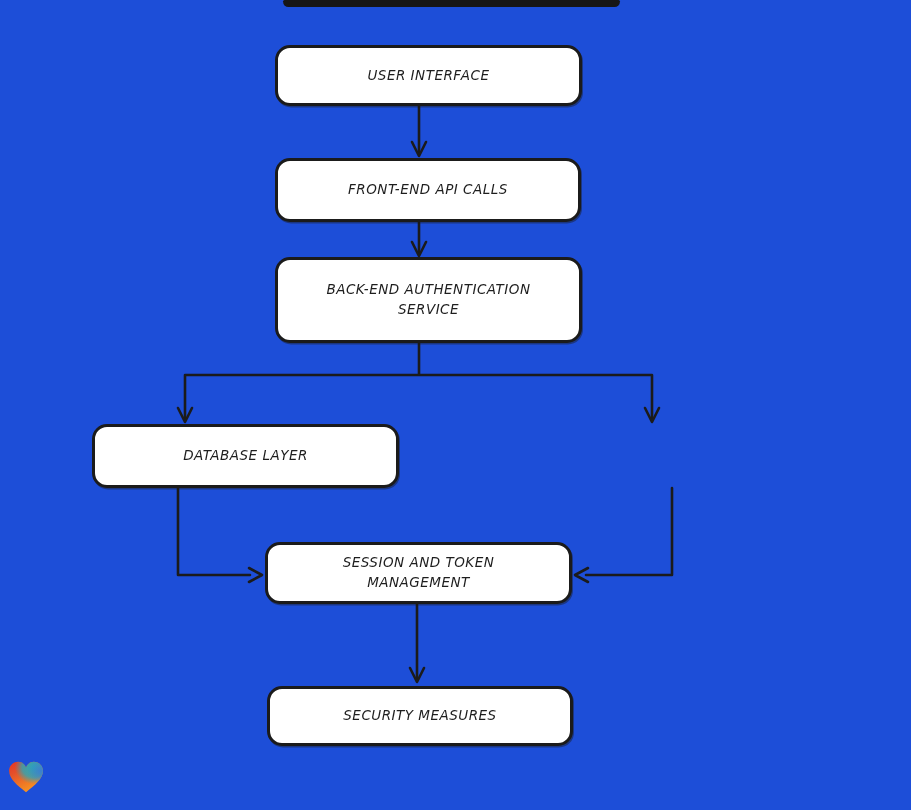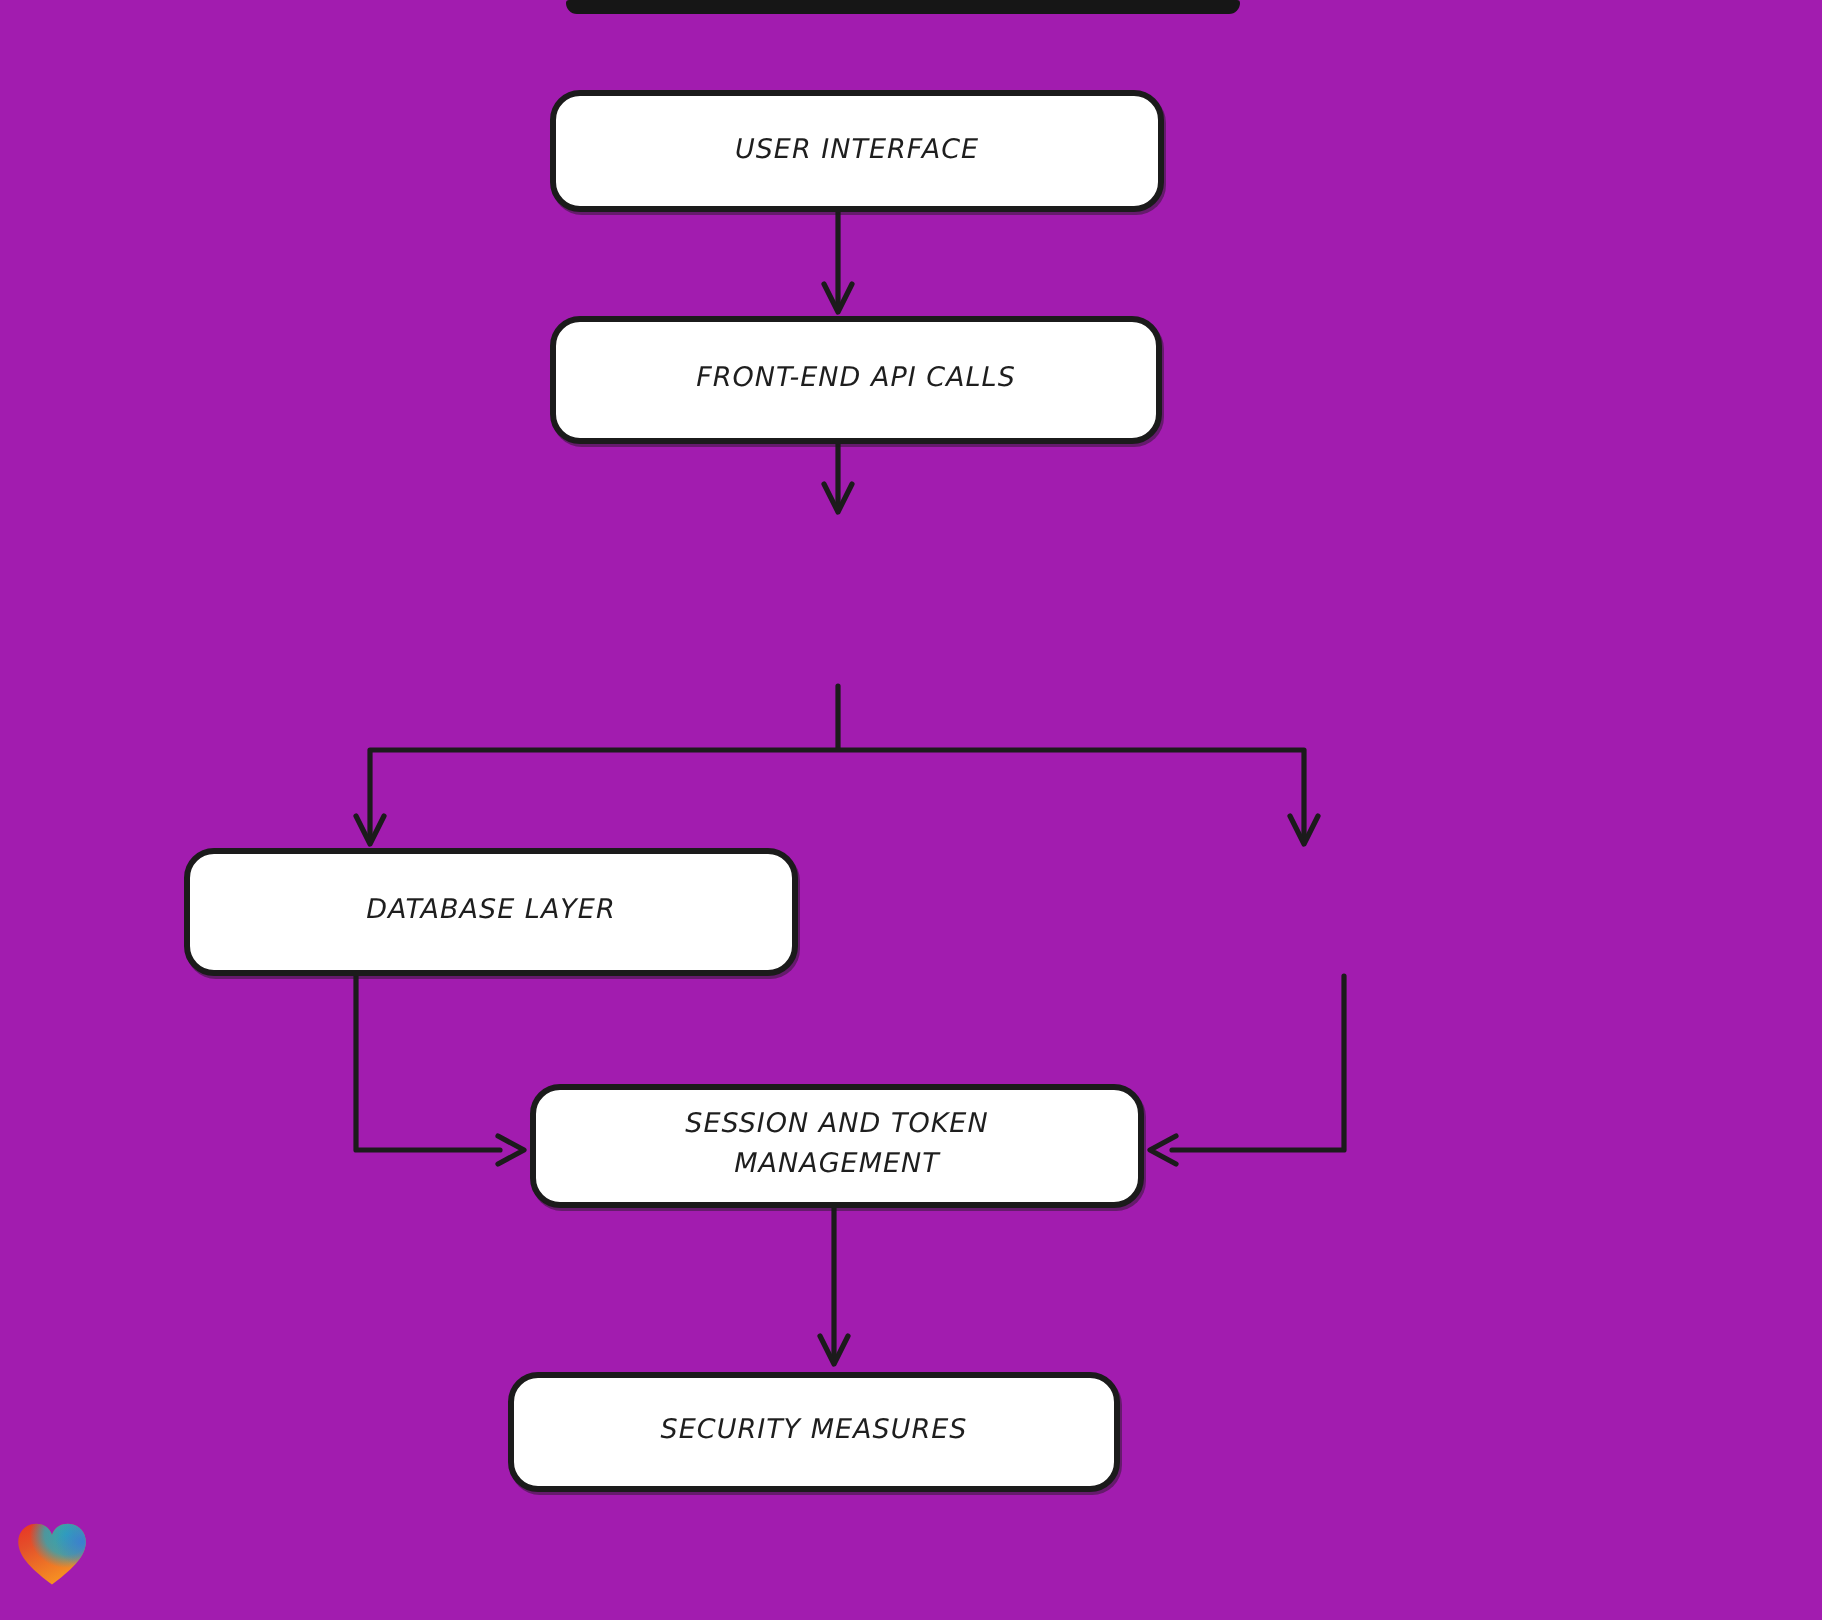--- a/index.html
+++ b/index.html
@@ -7,7 +7,7 @@
     position: relative;
     width: 911px;
     height: 810px;
-    background: #a21caf;
+    background: #1d4ed8;
     overflow: hidden;
     font-family: "DejaVu Sans", sans-serif;
   }

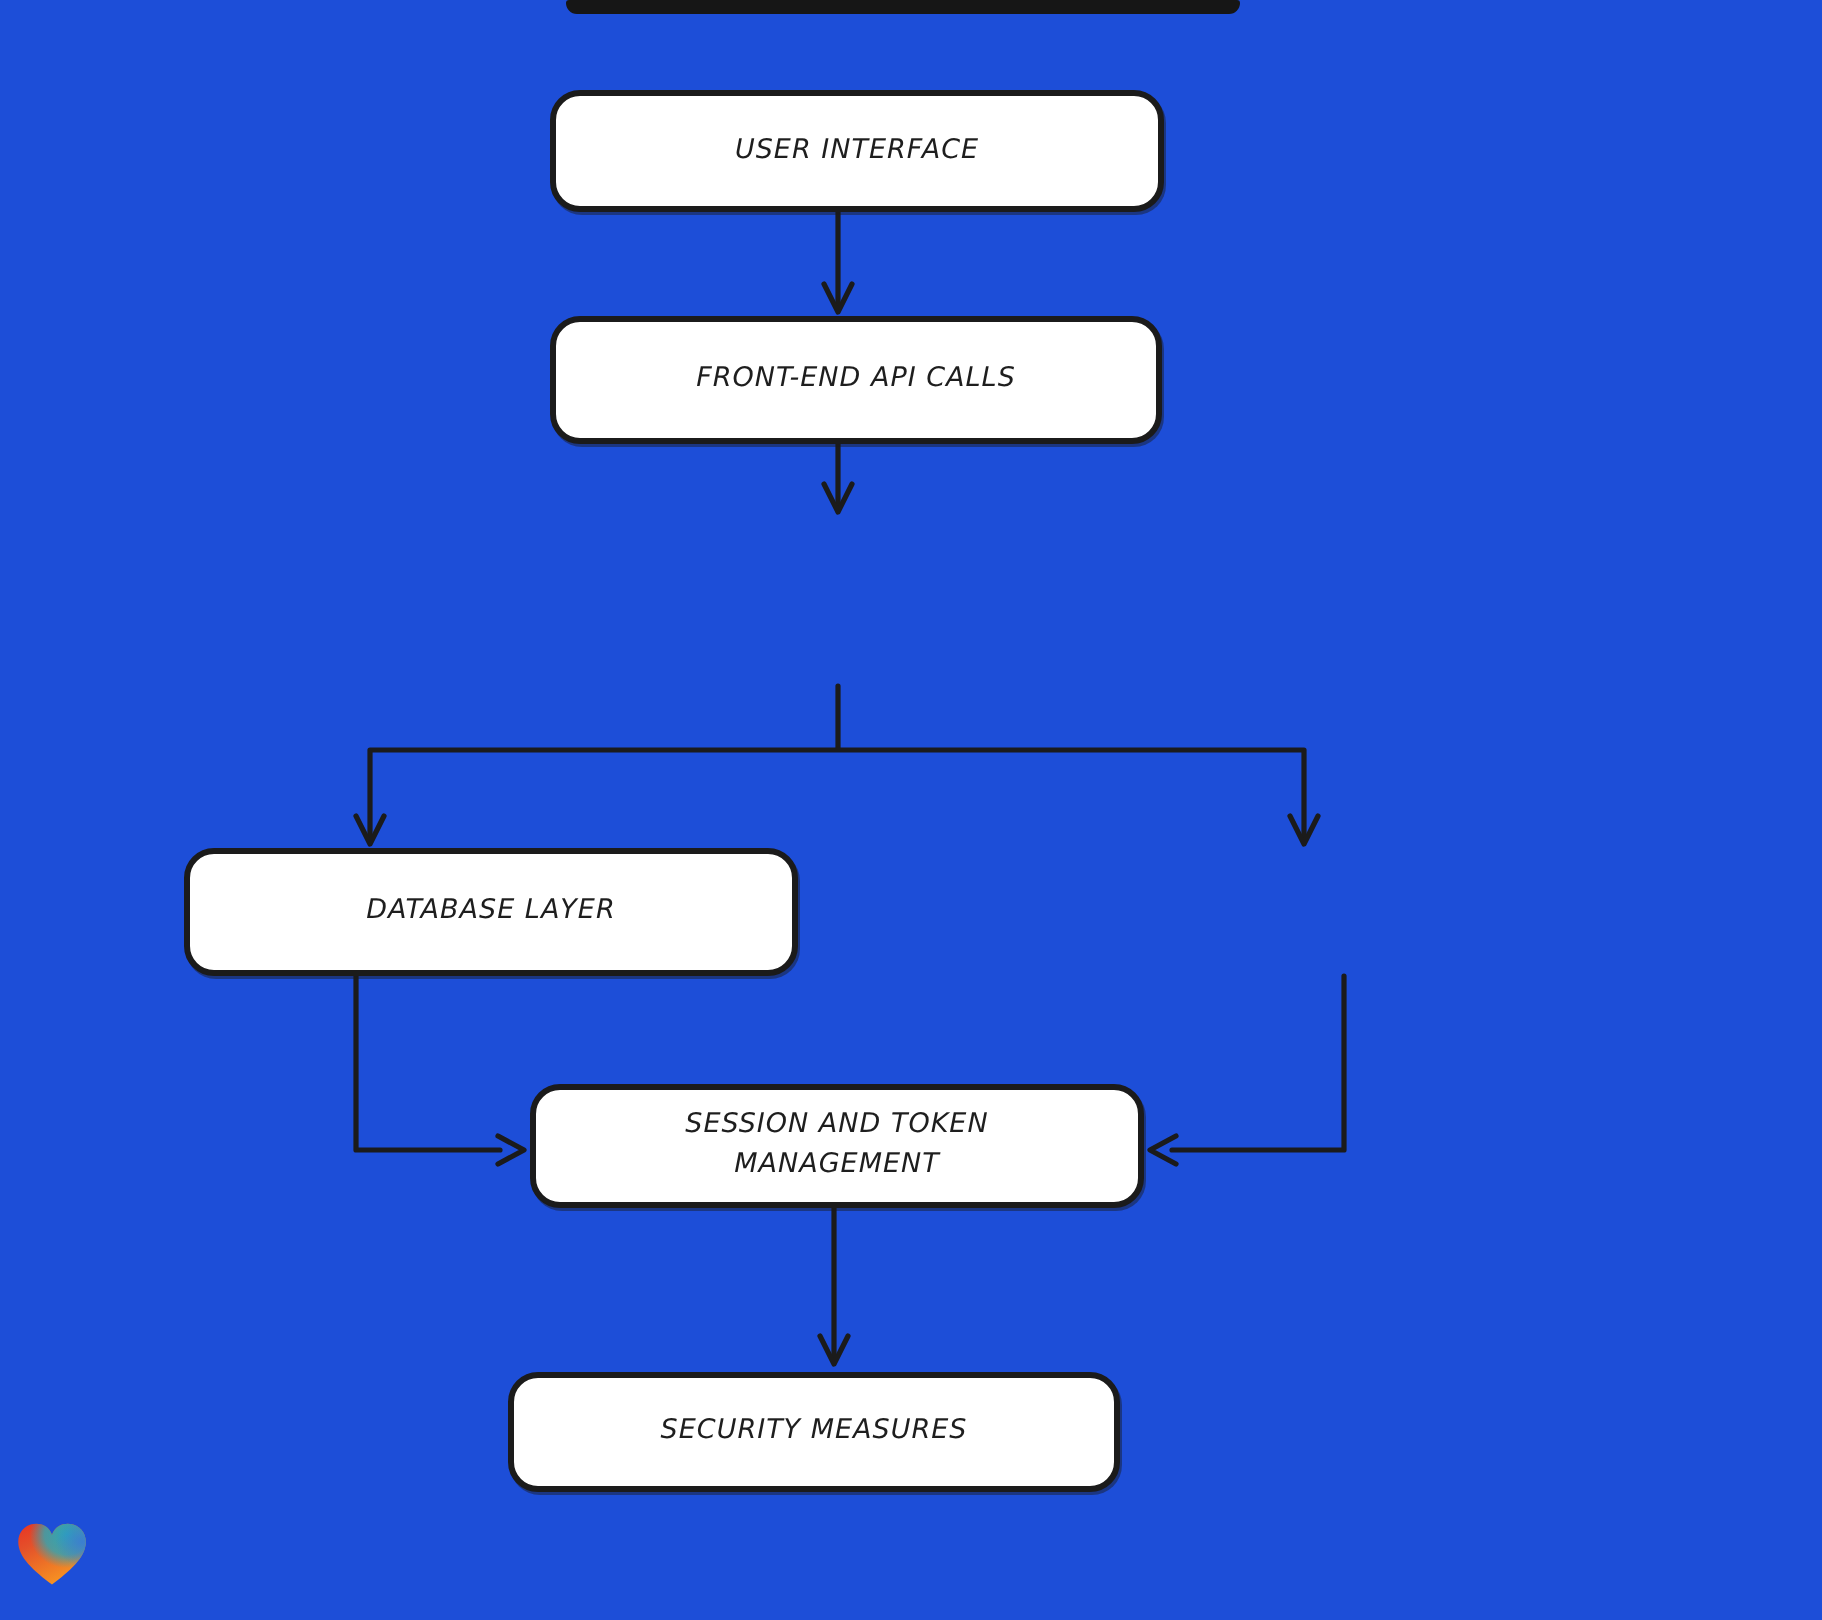--- a/index.html
+++ b/index.html
@@ -94,6 +94,9 @@
     <span class="label">FRONT-END API CALLS</span>
   </div>
 
+  <div class="node" style="left:275px; top:257px; width:307px; height:86px;">
+    <span class="label wrap-wide">BACK-END AUTHENTICATION SERVICE</span>
+  </div>
 
   <div class="node" style="left:64px;  top:424px; width:307px; height:64px;margin-left:28px;">
     <span class="label">DATABASE LAYER</span>

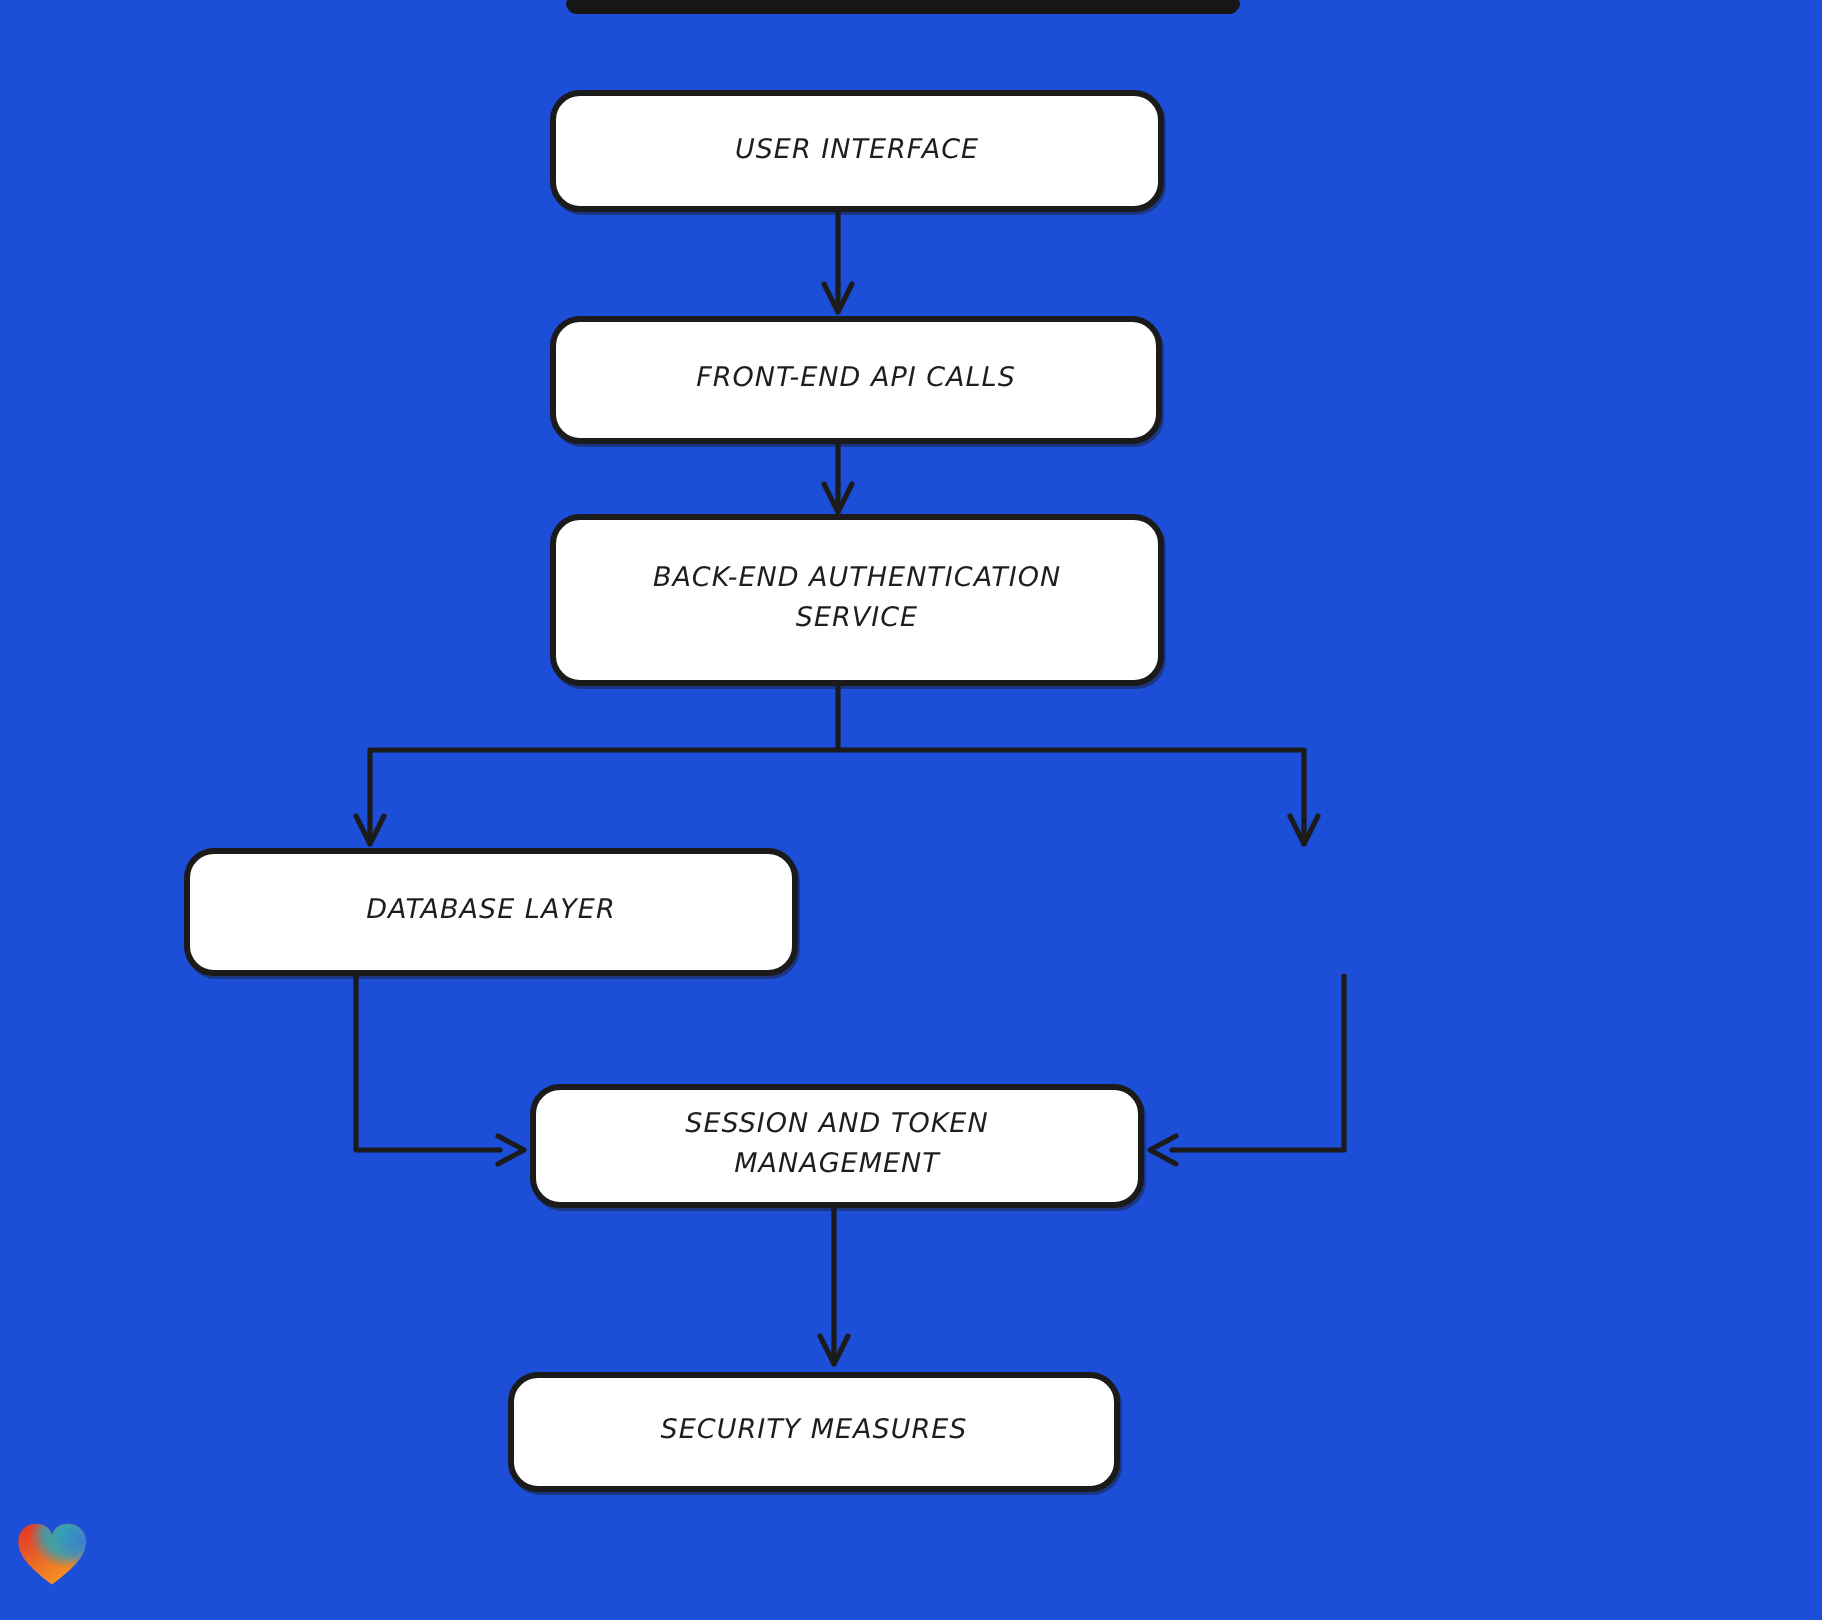--- a/index.html
+++ b/index.html
@@ -107,7 +107,7 @@
     <span class="label wrap-tight">SESSION AND TOKEN MANAGEMENT</span>
   </div>
 
-  <div class="node" style="left:254px; top:686px; width:306px; height:60px;">
+  <div class="node" style="left:267px; top:686px; width:306px; height:60px;">
     <span class="label">SECURITY MEASURES</span>
   </div>
 

